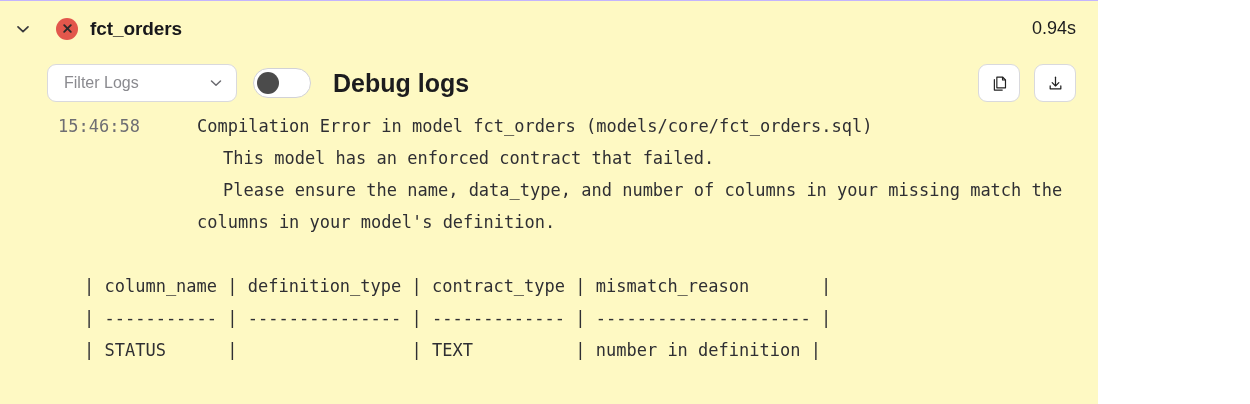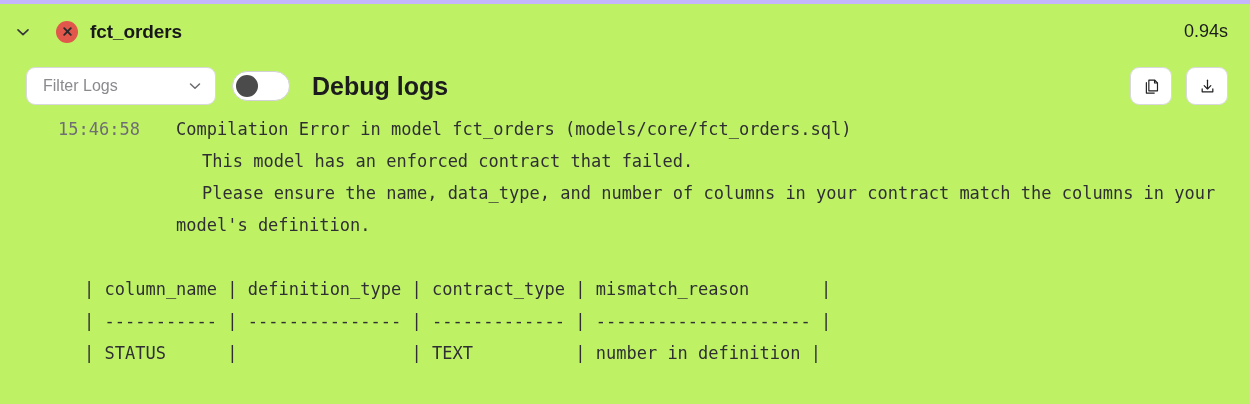--- a/index.html
+++ b/index.html
@@ -11,10 +11,10 @@
     overflow: hidden;
   }
   .panel {
-    width: 1250px; height: 404px;
+    width: 1098px; height: 404px;
     position: relative;
-    background: #bef264;
-    border-top: 4px solid #c4b5fd;
+    background: #fef9c3;
+    border-top: 1px solid #c4b5fd;
   }
 
   

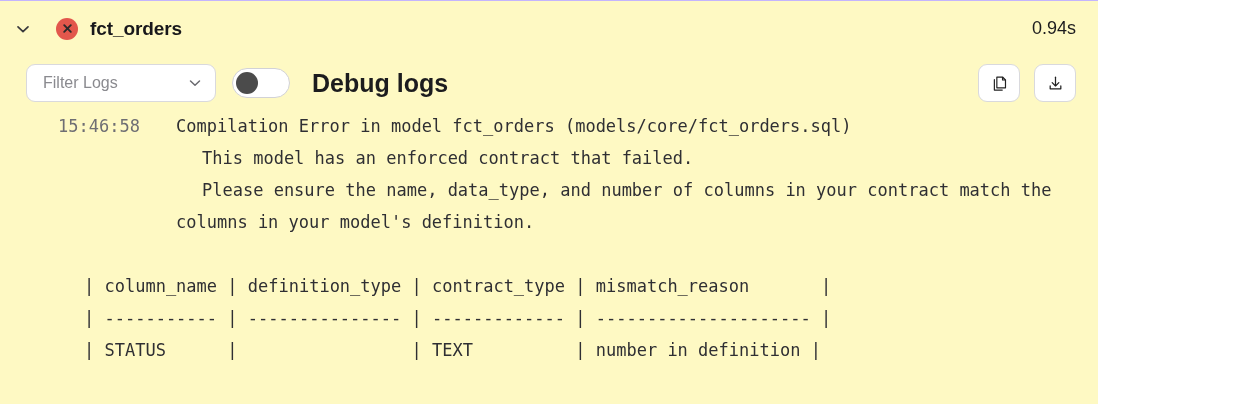--- a/index.html
+++ b/index.html
@@ -59,6 +59,7 @@
     display: flex;
     align-items: center;
     padding: 0 22px 0 26px;
+    margin-left: 21px;
   }
   .filter-select {
     width: 190px;

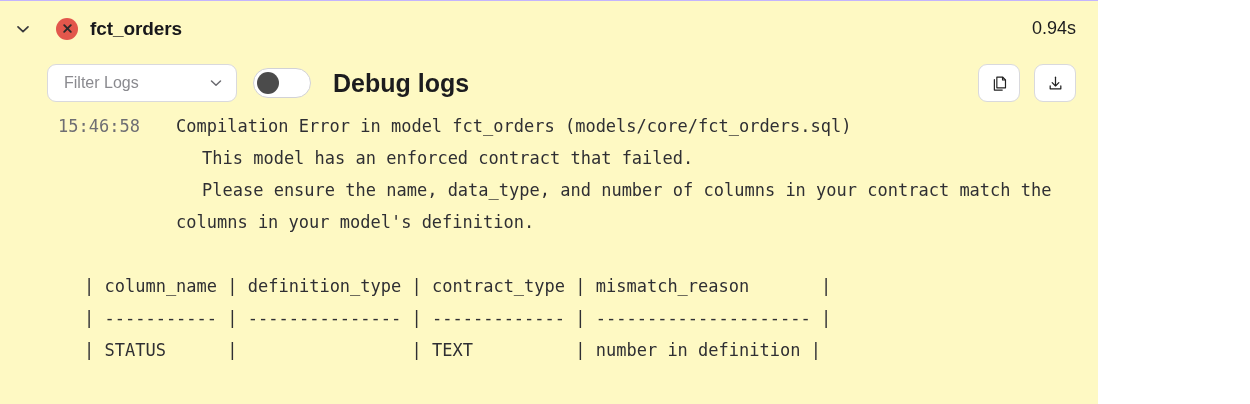--- a/index.html
+++ b/index.html
@@ -141,6 +141,7 @@
     display: flex;
     align-items: flex-start;
     white-space: pre-wrap;
+    gap: 21px;
   }
   .ts {
     width: 140px;

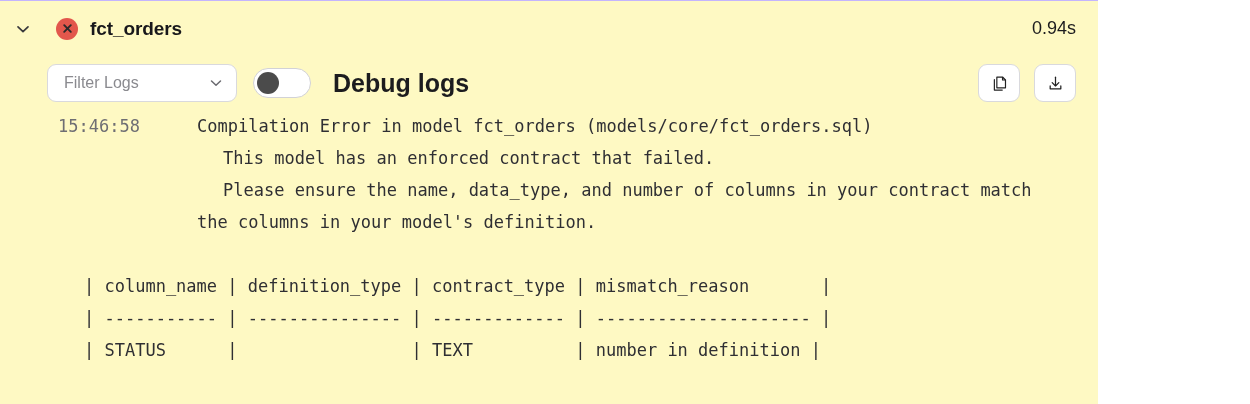--- a/index.html
+++ b/index.html
@@ -248,7 +248,7 @@
     </div>
     <div class="log-line">
       <div class="ts"></div>
-      <div class="msg">Please ensure the name, data_type, and number of columns in your contract match the columns in your model's definition.</div>
+      <div class="msg">Please ensure the name, data_type, and number of columns in your missing match the columns in your model's definition.</div>
     </div>
 
     <div class="blank-line"></div>

